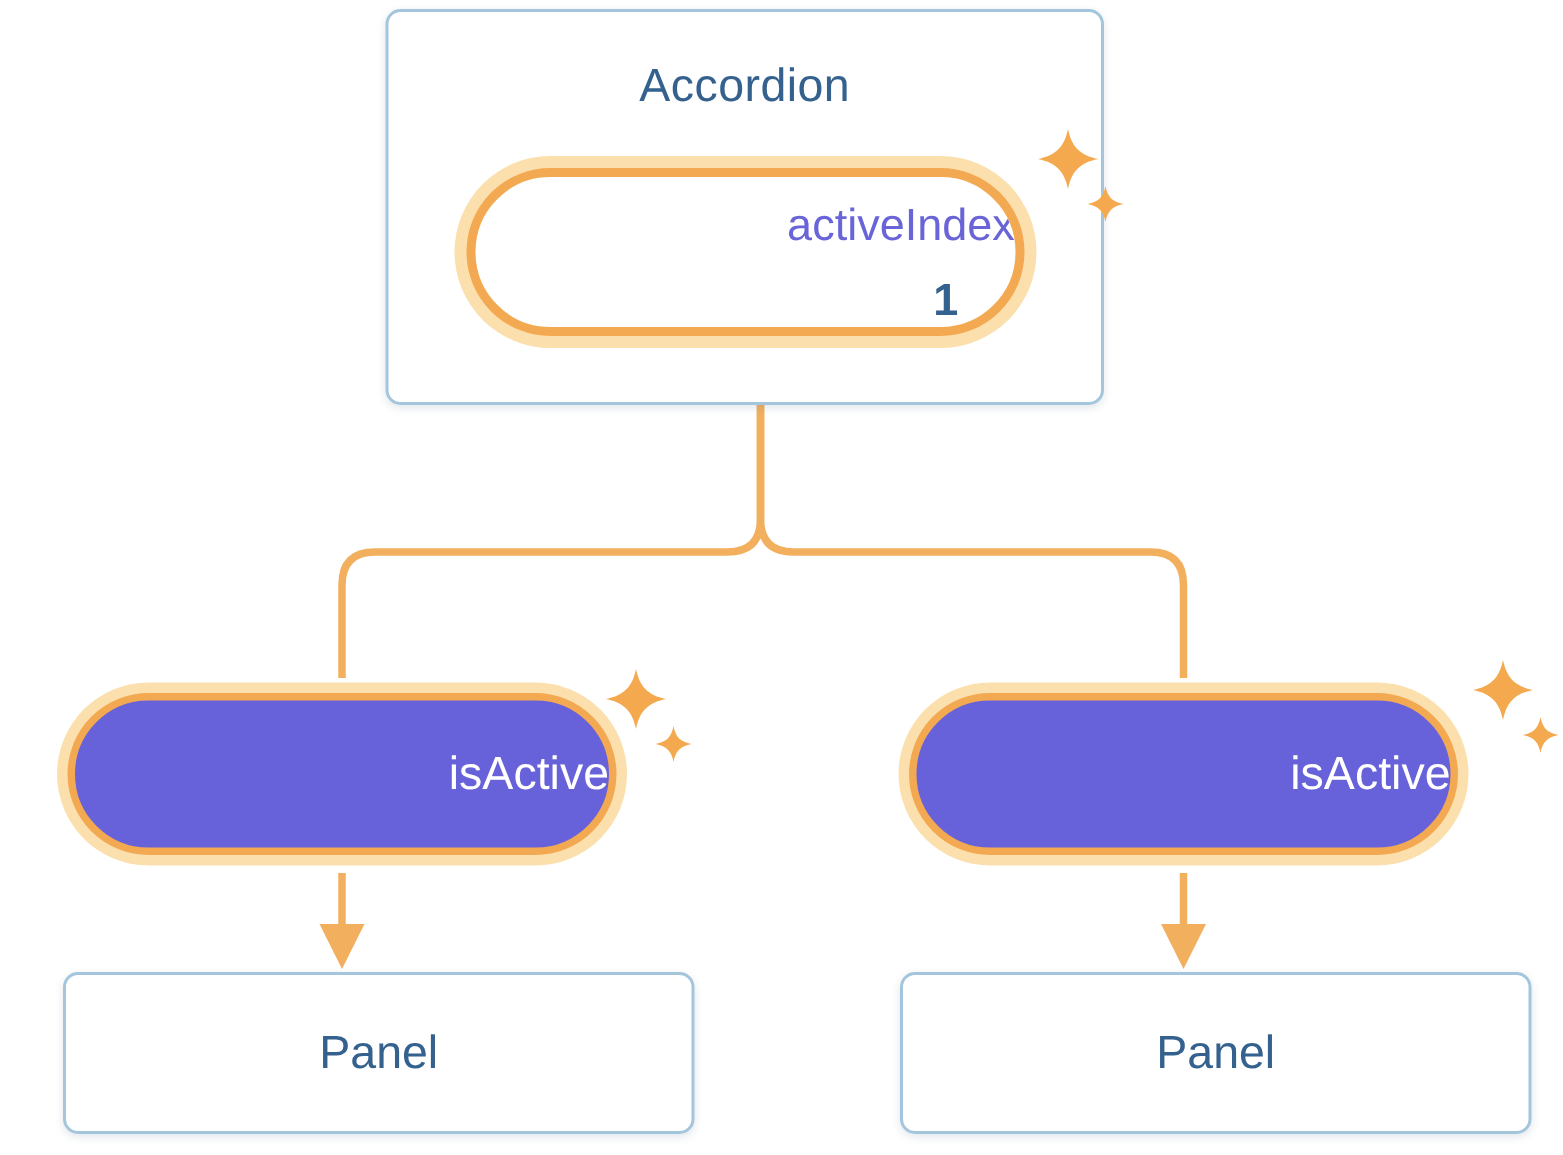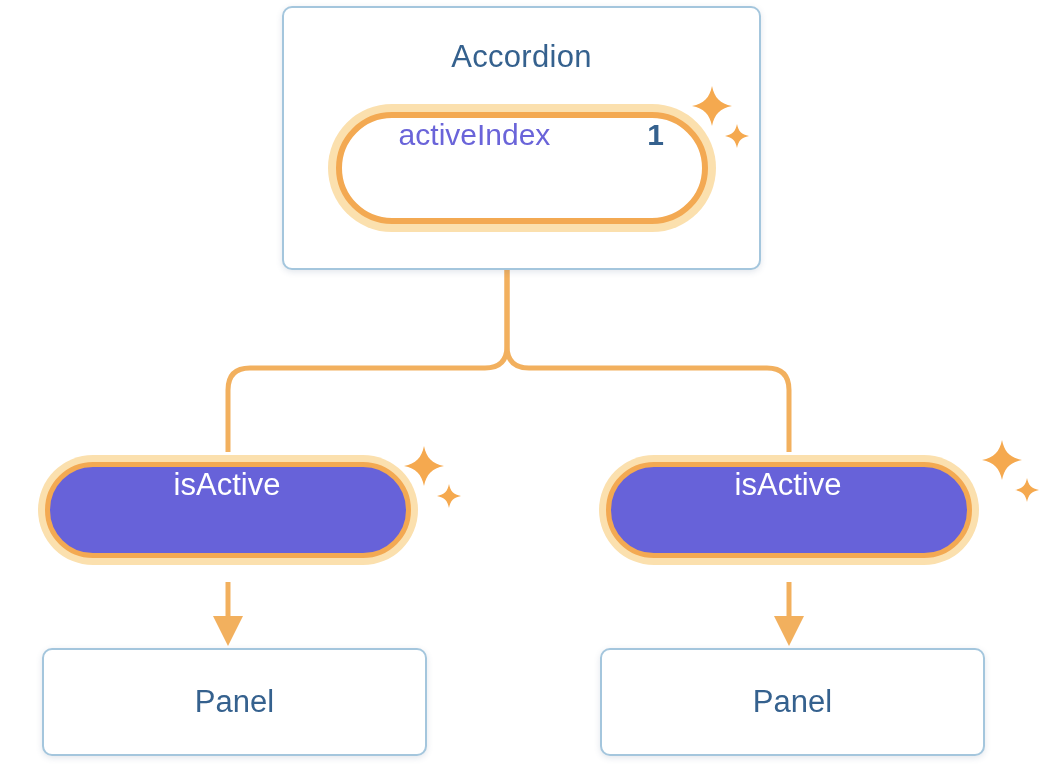--- a/index.html
+++ b/index.html
@@ -36,7 +36,7 @@
   }
 
   .accordion-card {
-    left: 282px; top: 6px;
+    left: 257px; top: 6px;
     width: 479px; height: 264px;
     display: flex;
     flex-direction: column;

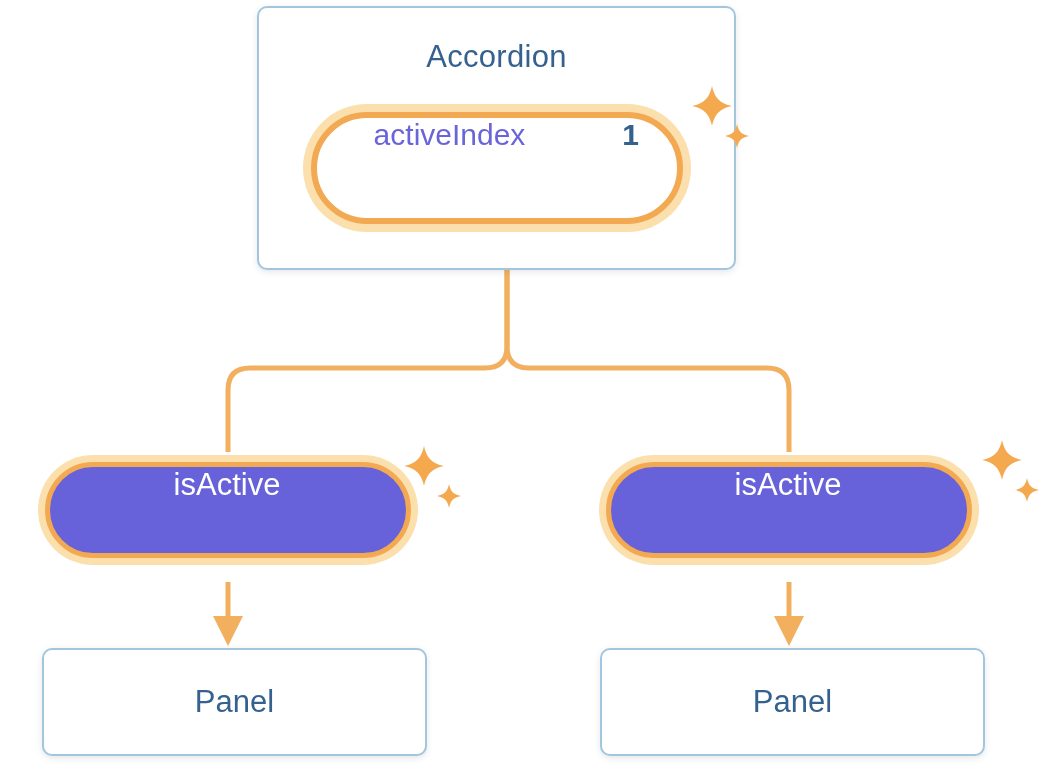--- a/index.html
+++ b/index.html
@@ -52,9 +52,10 @@
 
   .pill {
     display: flex;
-    align-items: flex-start;
+    align-items: flex-end;
     border-radius: 70px;
     overflow: hidden;
+    flex-direction: column;
   }
 
   .state-pill {

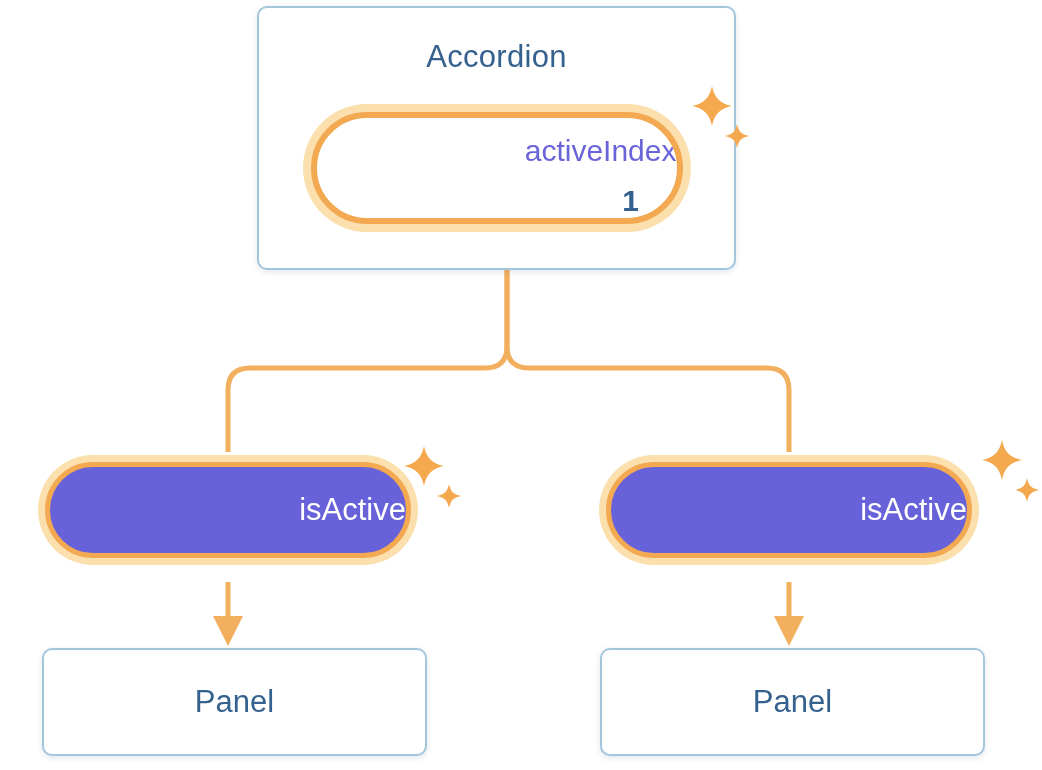--- a/index.html
+++ b/index.html
@@ -91,7 +91,7 @@
   .prop-pill {
     position: absolute;
     width: 366px;
-    height: 96px;
+    height: 108px;
     background: var(--indigo-fill, #6762d9);
     border: 5px solid var(--orange, #f3a952);
     box-shadow: 0 0 0 7px var(--orange-glow, #fbe0ae);

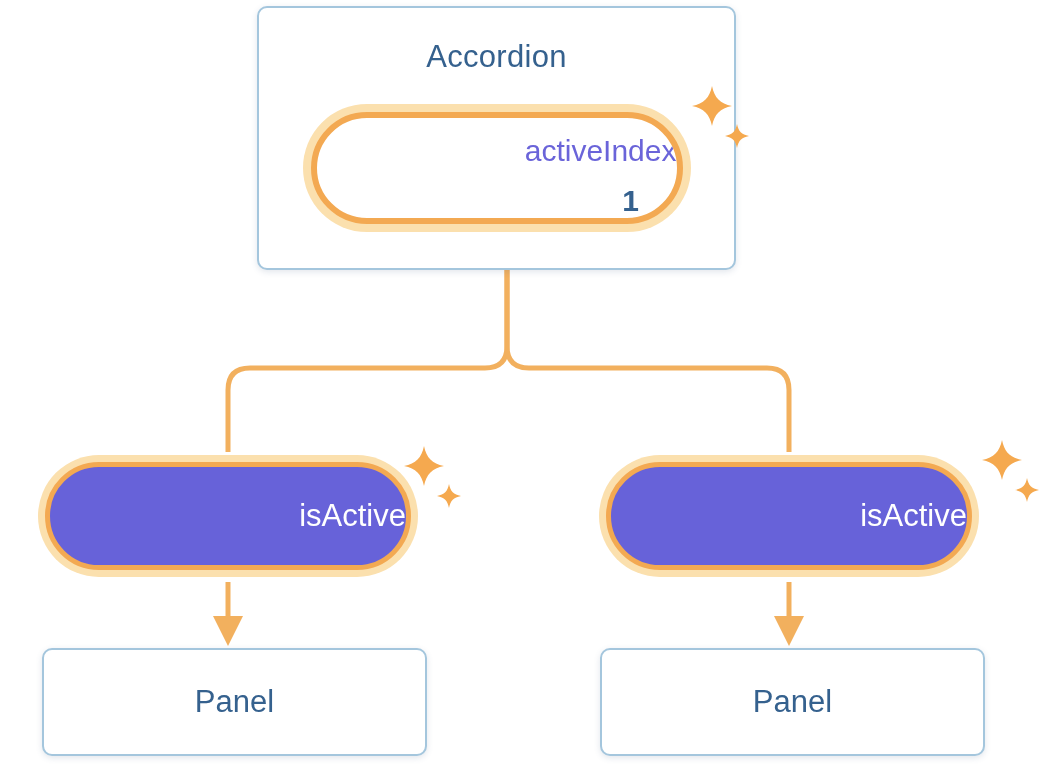--- a/index.html
+++ b/index.html
@@ -121,7 +121,7 @@
   }
 
   .panel-card {
-    width: 385px; height: 108px;
+    width: 421px; height: 108px;
     display: flex;
     align-items: center;
     justify-content: center;

